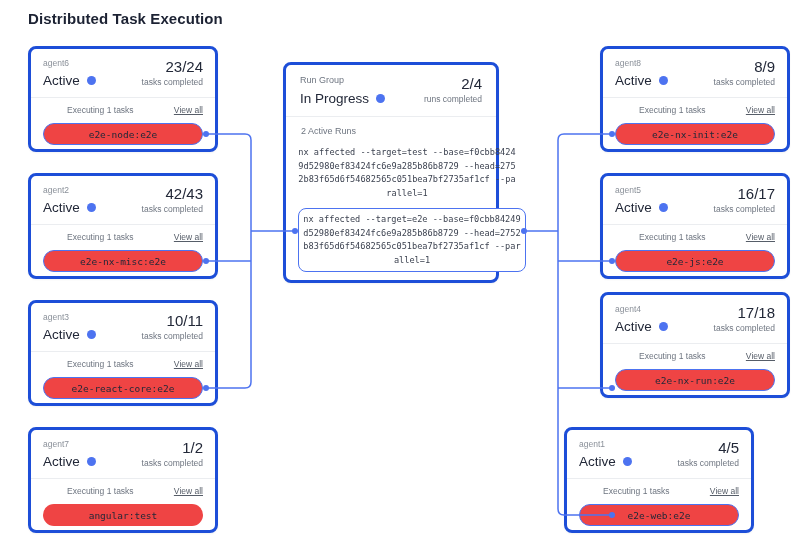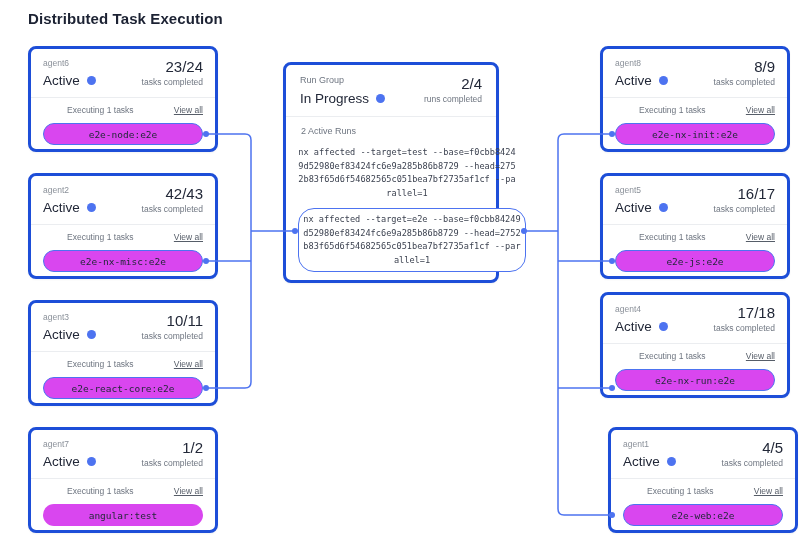--- a/index.html
+++ b/index.html
@@ -53,7 +53,7 @@
     border:1.5px solid #4d73f0;border-radius:12px;
     display:flex;align-items:center;justify-content:center;
     font-family:"DejaVu Sans Mono", monospace;
-    font-size:9.5px;color:#222838;background:#d946ef;
+    font-size:9.5px;color:#222838;background:#ef4444;
   }
   .pill.plain{border-color:transparent;}
 

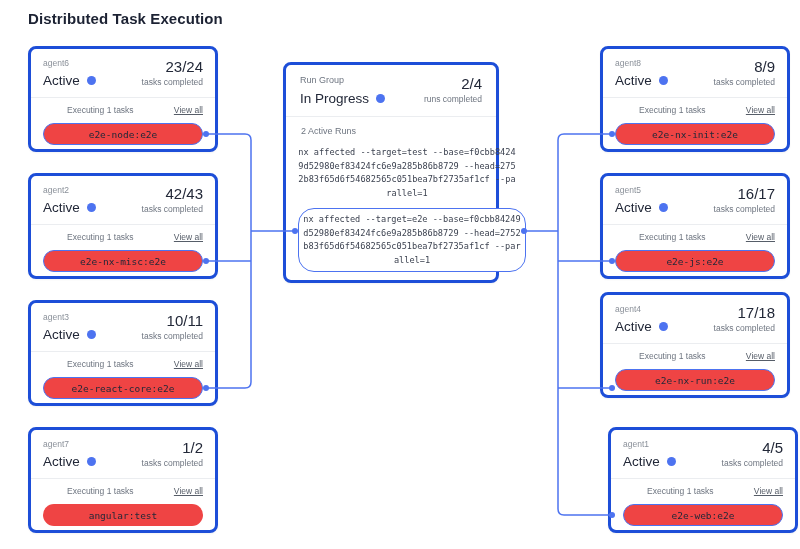--- a/index.html
+++ b/index.html
@@ -74,7 +74,7 @@
     padding:2px 0;
   }
   .command.highlight{
-    border:1.5px solid #4d73f0;border-radius:16px;
+    border:1.5px solid #4d73f0;border-radius:8px;
     padding:4px;margin-top:6px;background:#fff;
   }
 

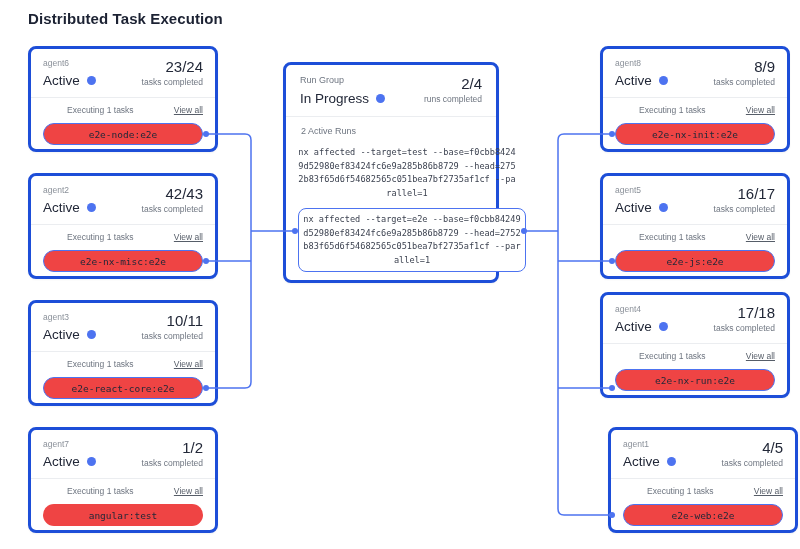--- a/index.html
+++ b/index.html
@@ -292,7 +292,7 @@
     </div>
   </div>
 
-  <div class="card agent" style="left:608px;top:427px">
+  <div class="card agent" style="left:564px;top:427px">
     <div class="agent-header">
       <div>
         <div class="agent-name">agent1</div>

